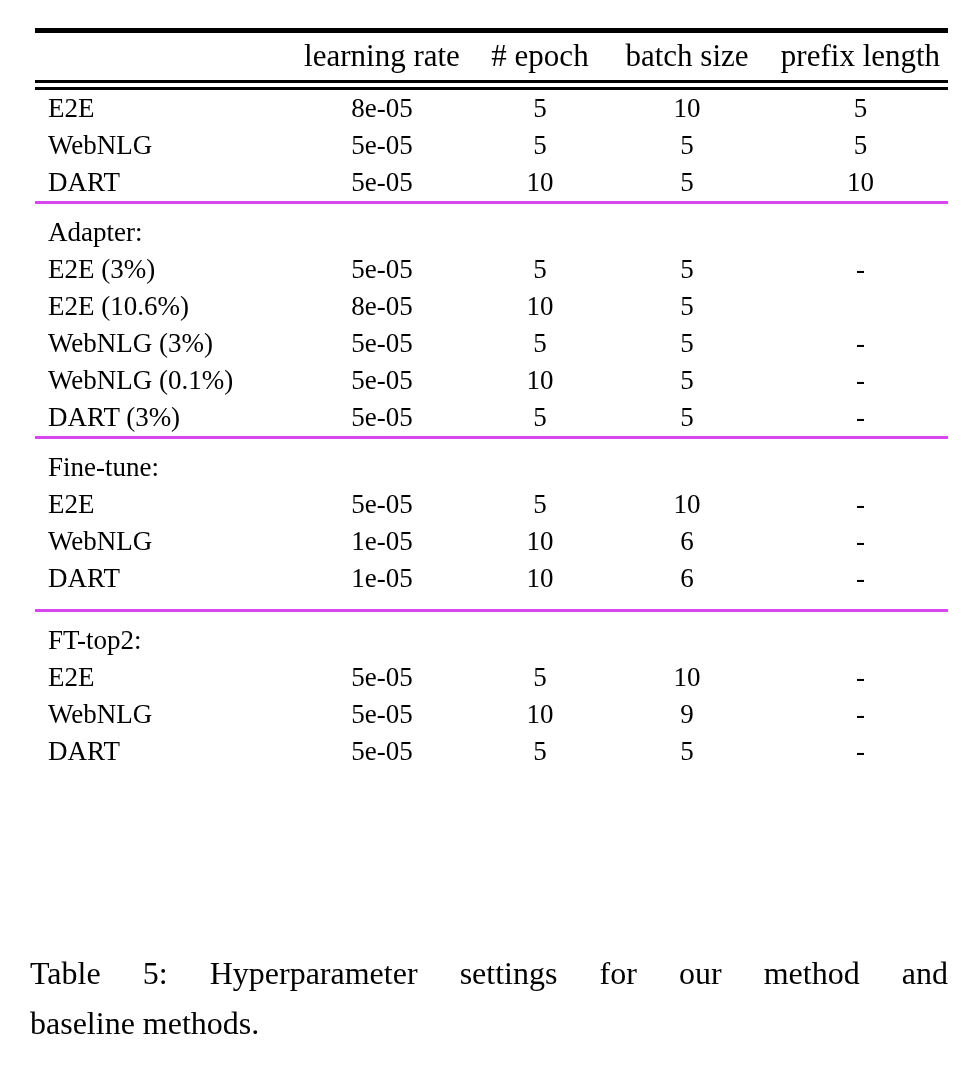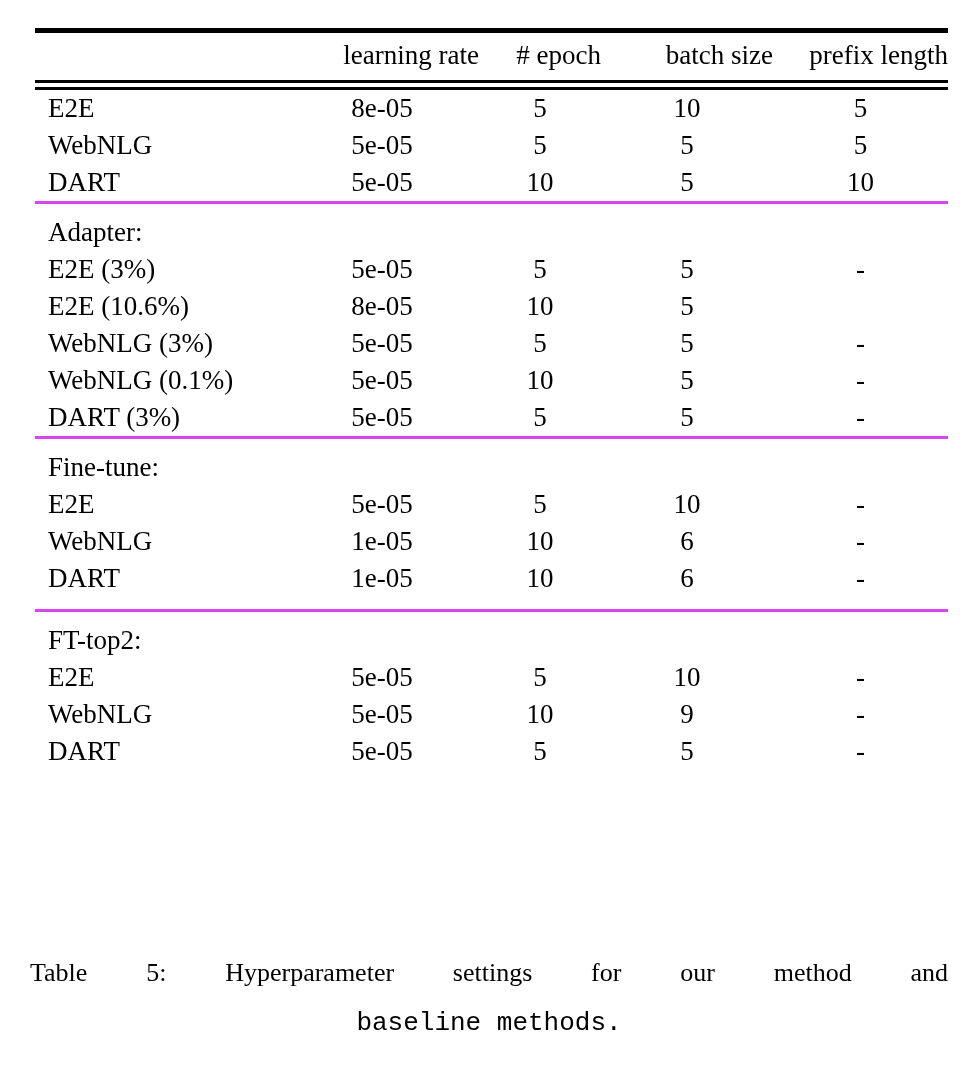--- a/index.html
+++ b/index.html
@@ -24,9 +24,9 @@
   col.c-pl    { width: 175px; }
   thead th {
     font-weight: normal;
-    font-size: 27px;
+    font-size: 31px;
     line-height: 27px;
-    text-align: right;
+    text-align: center;
     padding: 9px 0 11px 0;
     border-top: 5px solid #000000;
     border-bottom: 10px double #000000;

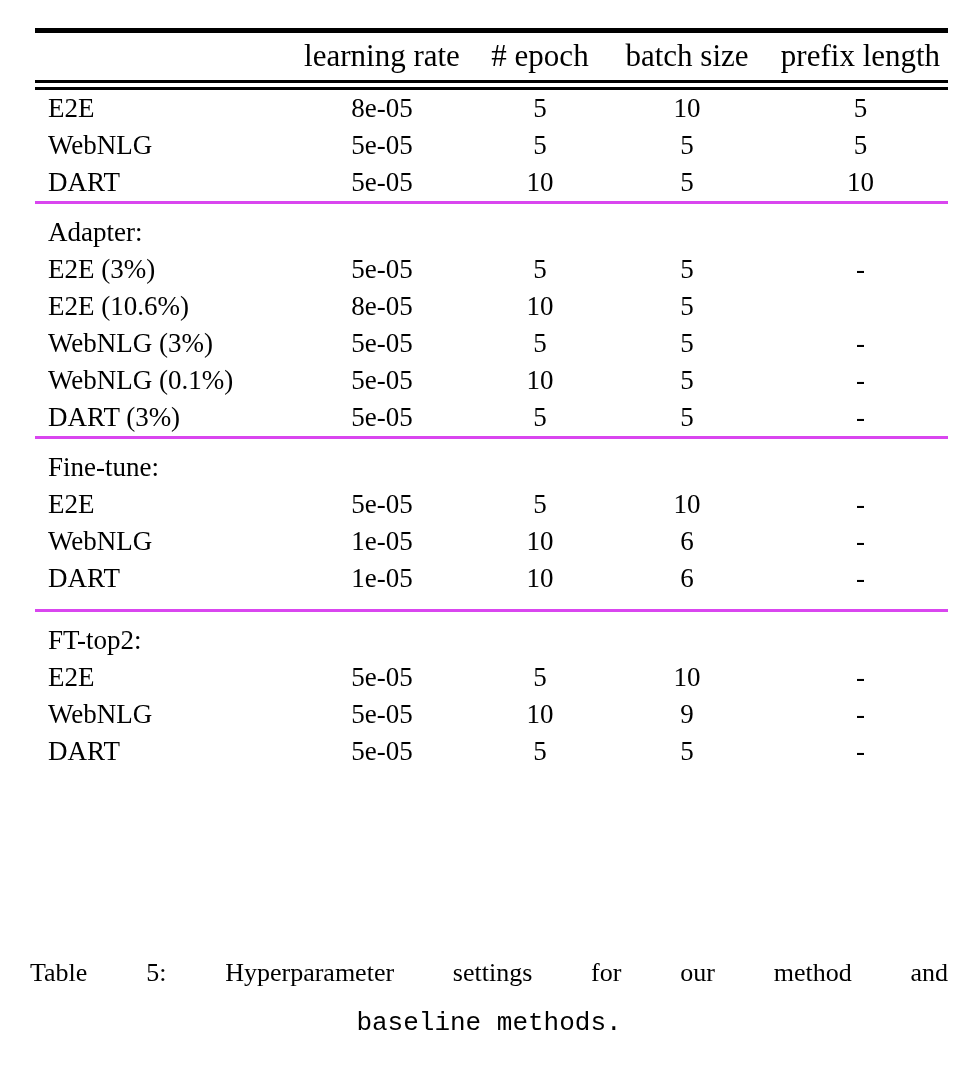--- a/index.html
+++ b/index.html
@@ -47,7 +47,7 @@
     position: absolute;
     left: 30px; top: 948px;
     width: 918px;
-    font-size: 26px;
+    font-size: 32px;
     line-height: 50px;
   }
   .caption-line-1 { text-align: justify; text-align-last: justify; }

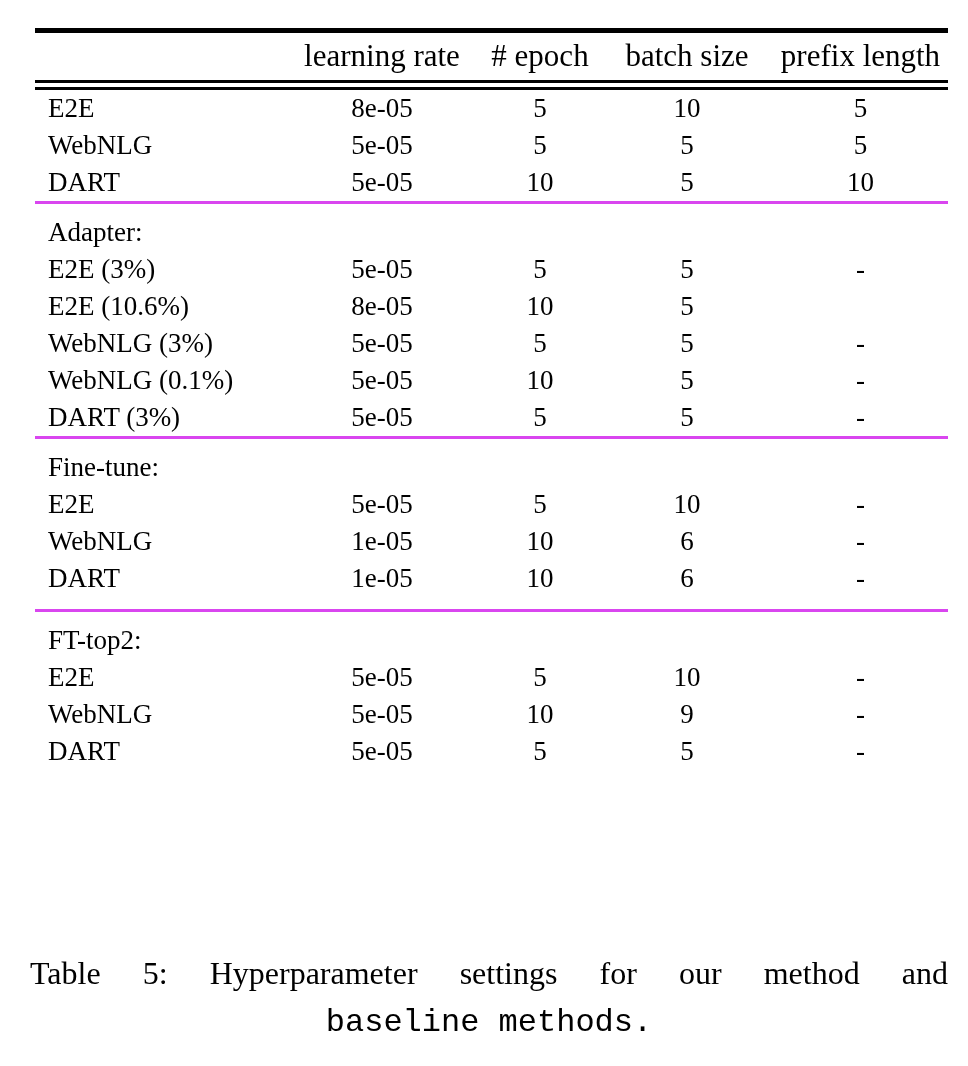--- a/index.html
+++ b/index.html
@@ -51,7 +51,7 @@
     line-height: 50px;
   }
   .caption-line-1 { text-align: justify; text-align-last: justify; }
-  .caption-line-2 { text-align: center; font-family: Liberation Mono, monospace; }
+  .caption-line-2 { text-align: left; }
 </style>
 </head>
 <body>

